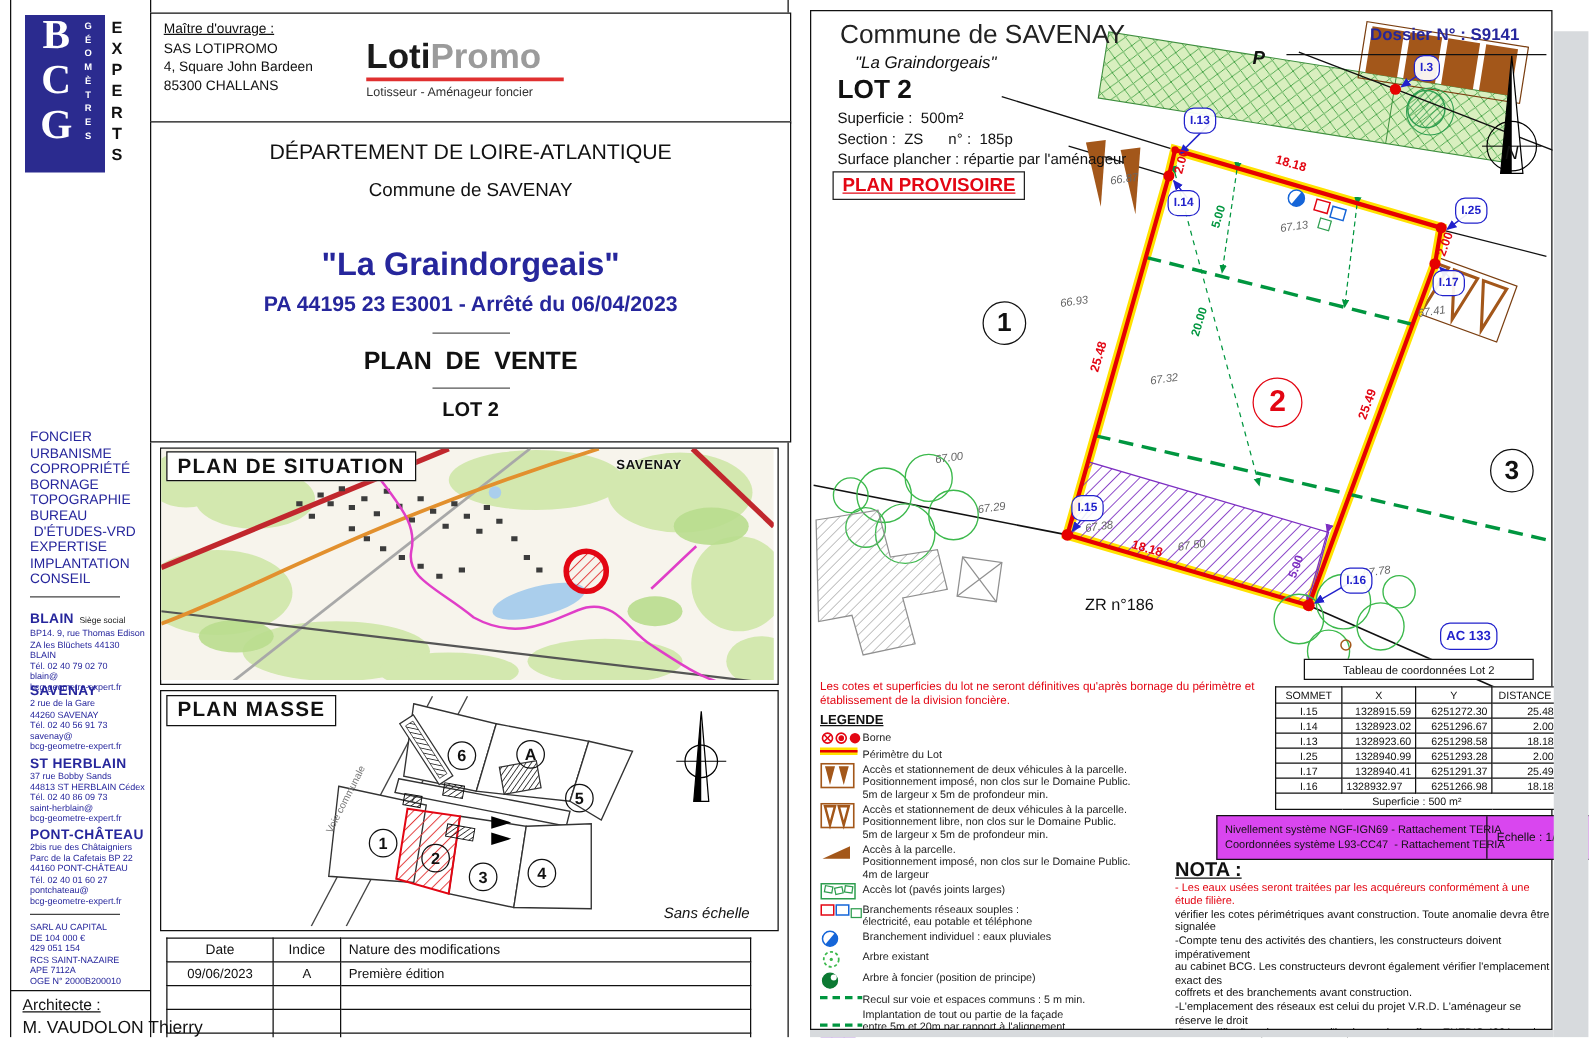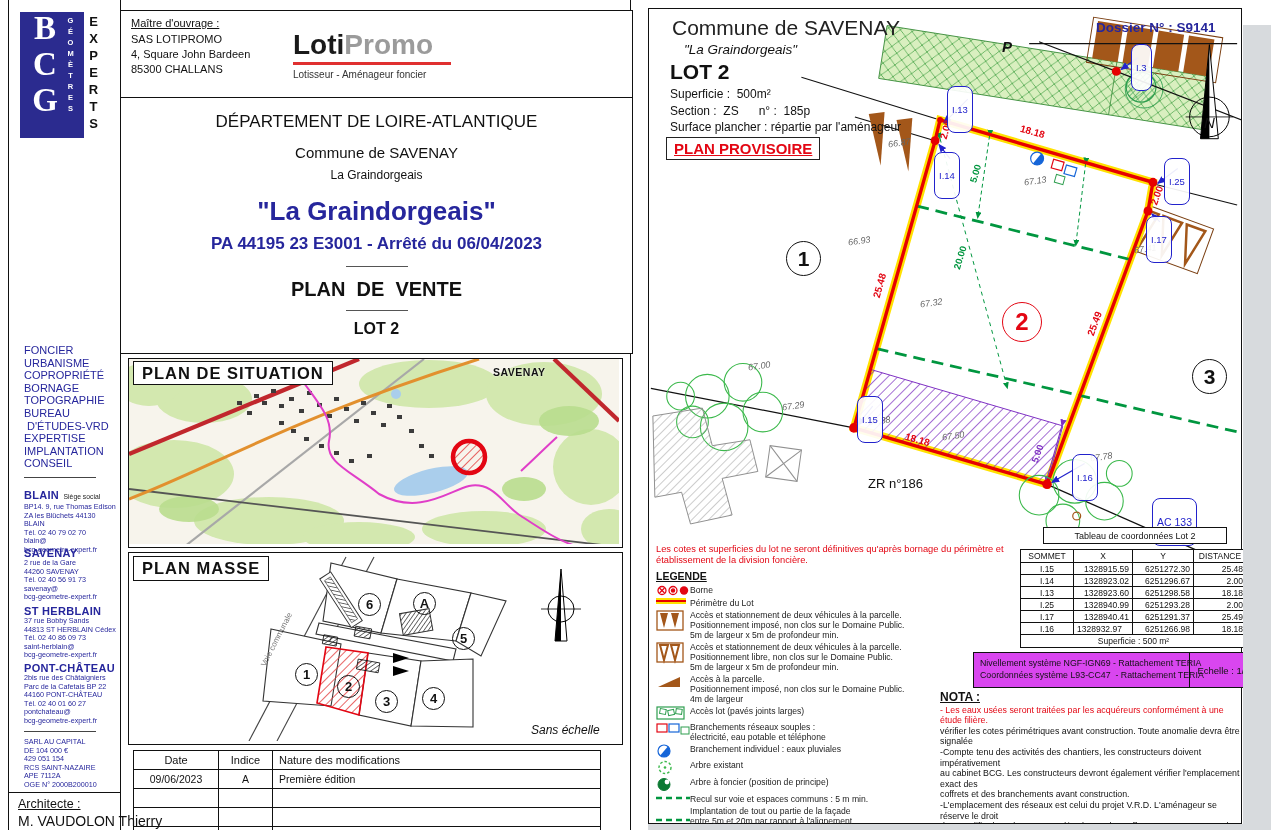--- a/index.html
+++ b/index.html
@@ -16,7 +16,7 @@
   .gdim{font-size:9.5px;font-weight:bold;color:#00963f;white-space:nowrap;}
   .pdim{font-size:9.5px;font-weight:bold;color:#7d2fc2;white-space:nowrap;}
   .elev{font-size:9px;color:#666;font-style:italic;white-space:nowrap;}
-  .plabel{font-size:9.5px;color:#2222cc;border:1.4px solid #2222cc;border-radius:8px;padding:17px 4px;background:rgba(255,255,255,.92);white-space:nowrap;font-weight:normal;}
+  .plabel{font-size:9.5px;color:#2222cc;border:1.4px solid #2222cc;border-radius:8px;padding:4px 4px;background:rgba(255,255,255,.92);white-space:nowrap;font-weight:bold;}
   .lotc{border:1.9px solid #111;border-radius:50%;display:flex;align-items:center;justify-content:center;font-weight:bold;background:rgba(255,255,255,.0);}
   table{border-collapse:collapse;}
   .mods td,.mods th{border:1.1px solid #111;font-weight:normal;}

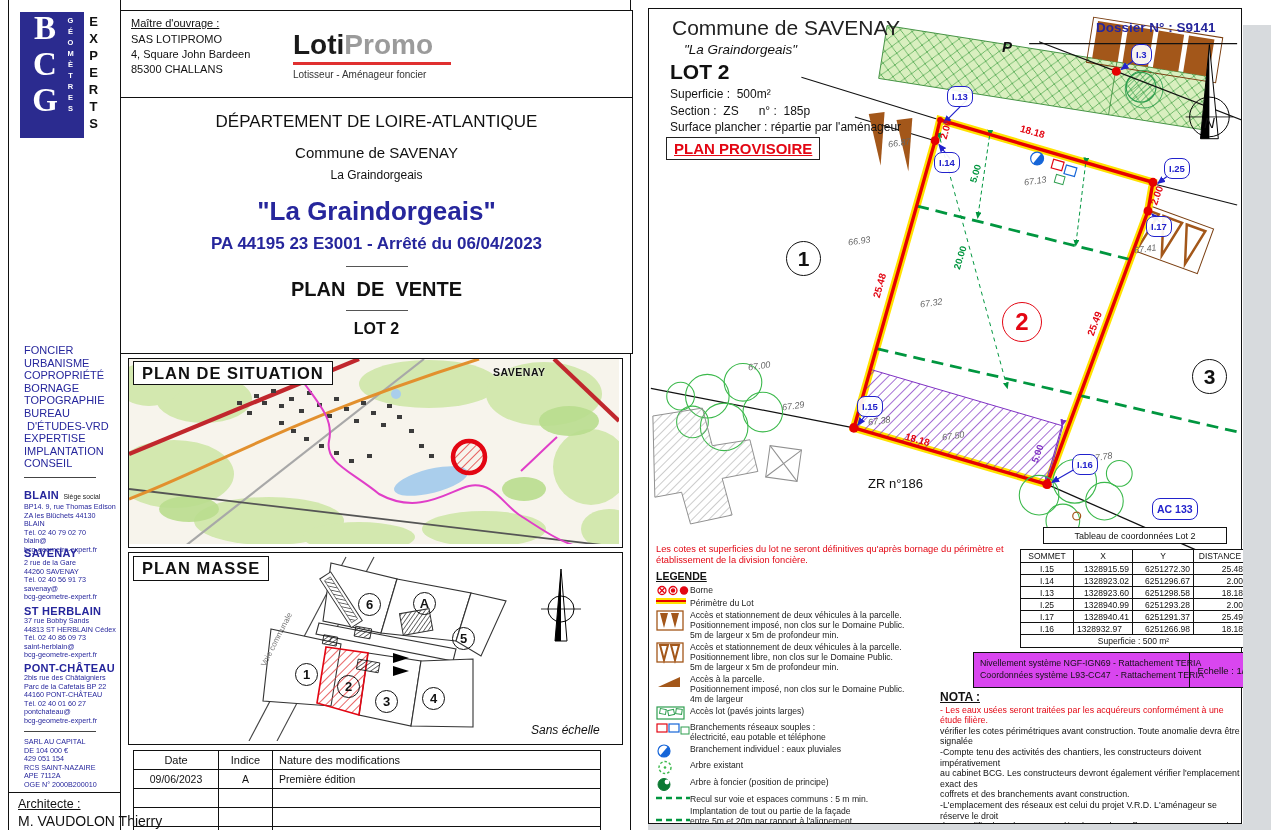--- a/index.html
+++ b/index.html
@@ -91,7 +91,6 @@
   <div class="a box" style="left:120px;top:97px;width:511px;height:255px">
     <div class="a" style="left:0;top:14px;width:100%;text-align:center;font-size:17px">DÉPARTEMENT DE LOIRE-ATLANTIQUE</div>
     <div class="a" style="left:0;top:46px;width:100%;text-align:center;font-size:15px">Commune de SAVENAY</div>
-    <div class="a" style="left:0;top:70px;width:100%;text-align:center;font-size:12px">La Graindorgeais</div>
     <div class="a nav" style="left:0;top:98px;width:100%;text-align:center;font-size:26px;font-weight:bold">"La Graindorgeais"</div>
     <div class="a nav" style="left:0;top:136px;width:100%;text-align:center;font-size:17px;font-weight:bold">PA 44195 23 E3001 - Arrêté du 06/04/2023</div>
     <div class="a" style="left:225px;top:168px;width:62px;height:1px;background:#555"></div>

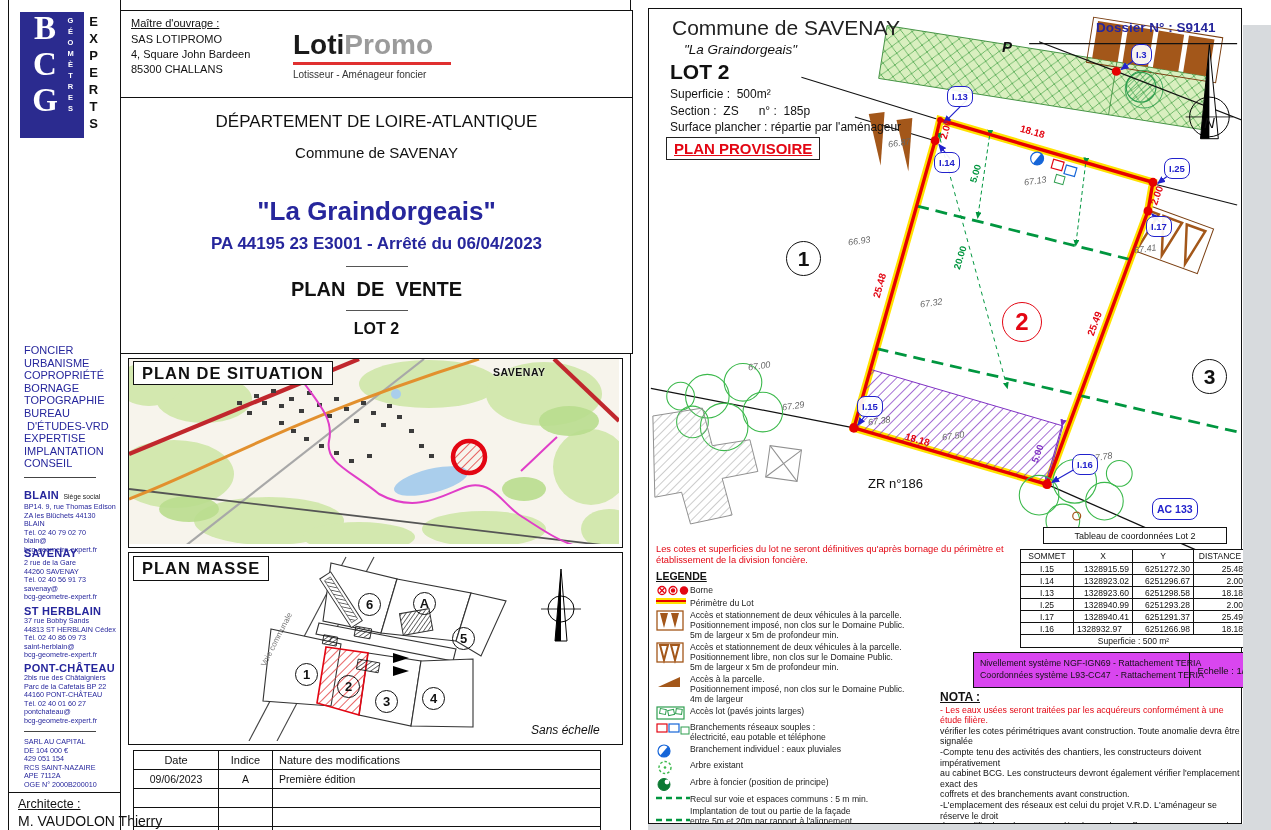--- a/index.html
+++ b/index.html
@@ -688,7 +688,7 @@
   </div>
 
   <div class="a" style="left:940px;top:692px;width:300px;font-size:8.8px;line-height:10.6px">
-    <div style="font-weight:bold;text-decoration:underline;font-size:12px;margin-bottom:2px">NOTA :</div>
+    <div style="font-weight:bold;text-decoration:underline;font-size:16px;margin-bottom:2px">NOTA :</div>
     <div class="redtx">- Les eaux usées seront traitées par les acquéreurs conformément à une étude filière.</div>
     <div>vérifier les cotes périmétriques avant construction. Toute anomalie devra être signalée</div>
     <div>-Compte tenu des activités des chantiers, les constructeurs doivent impérativement</div>

